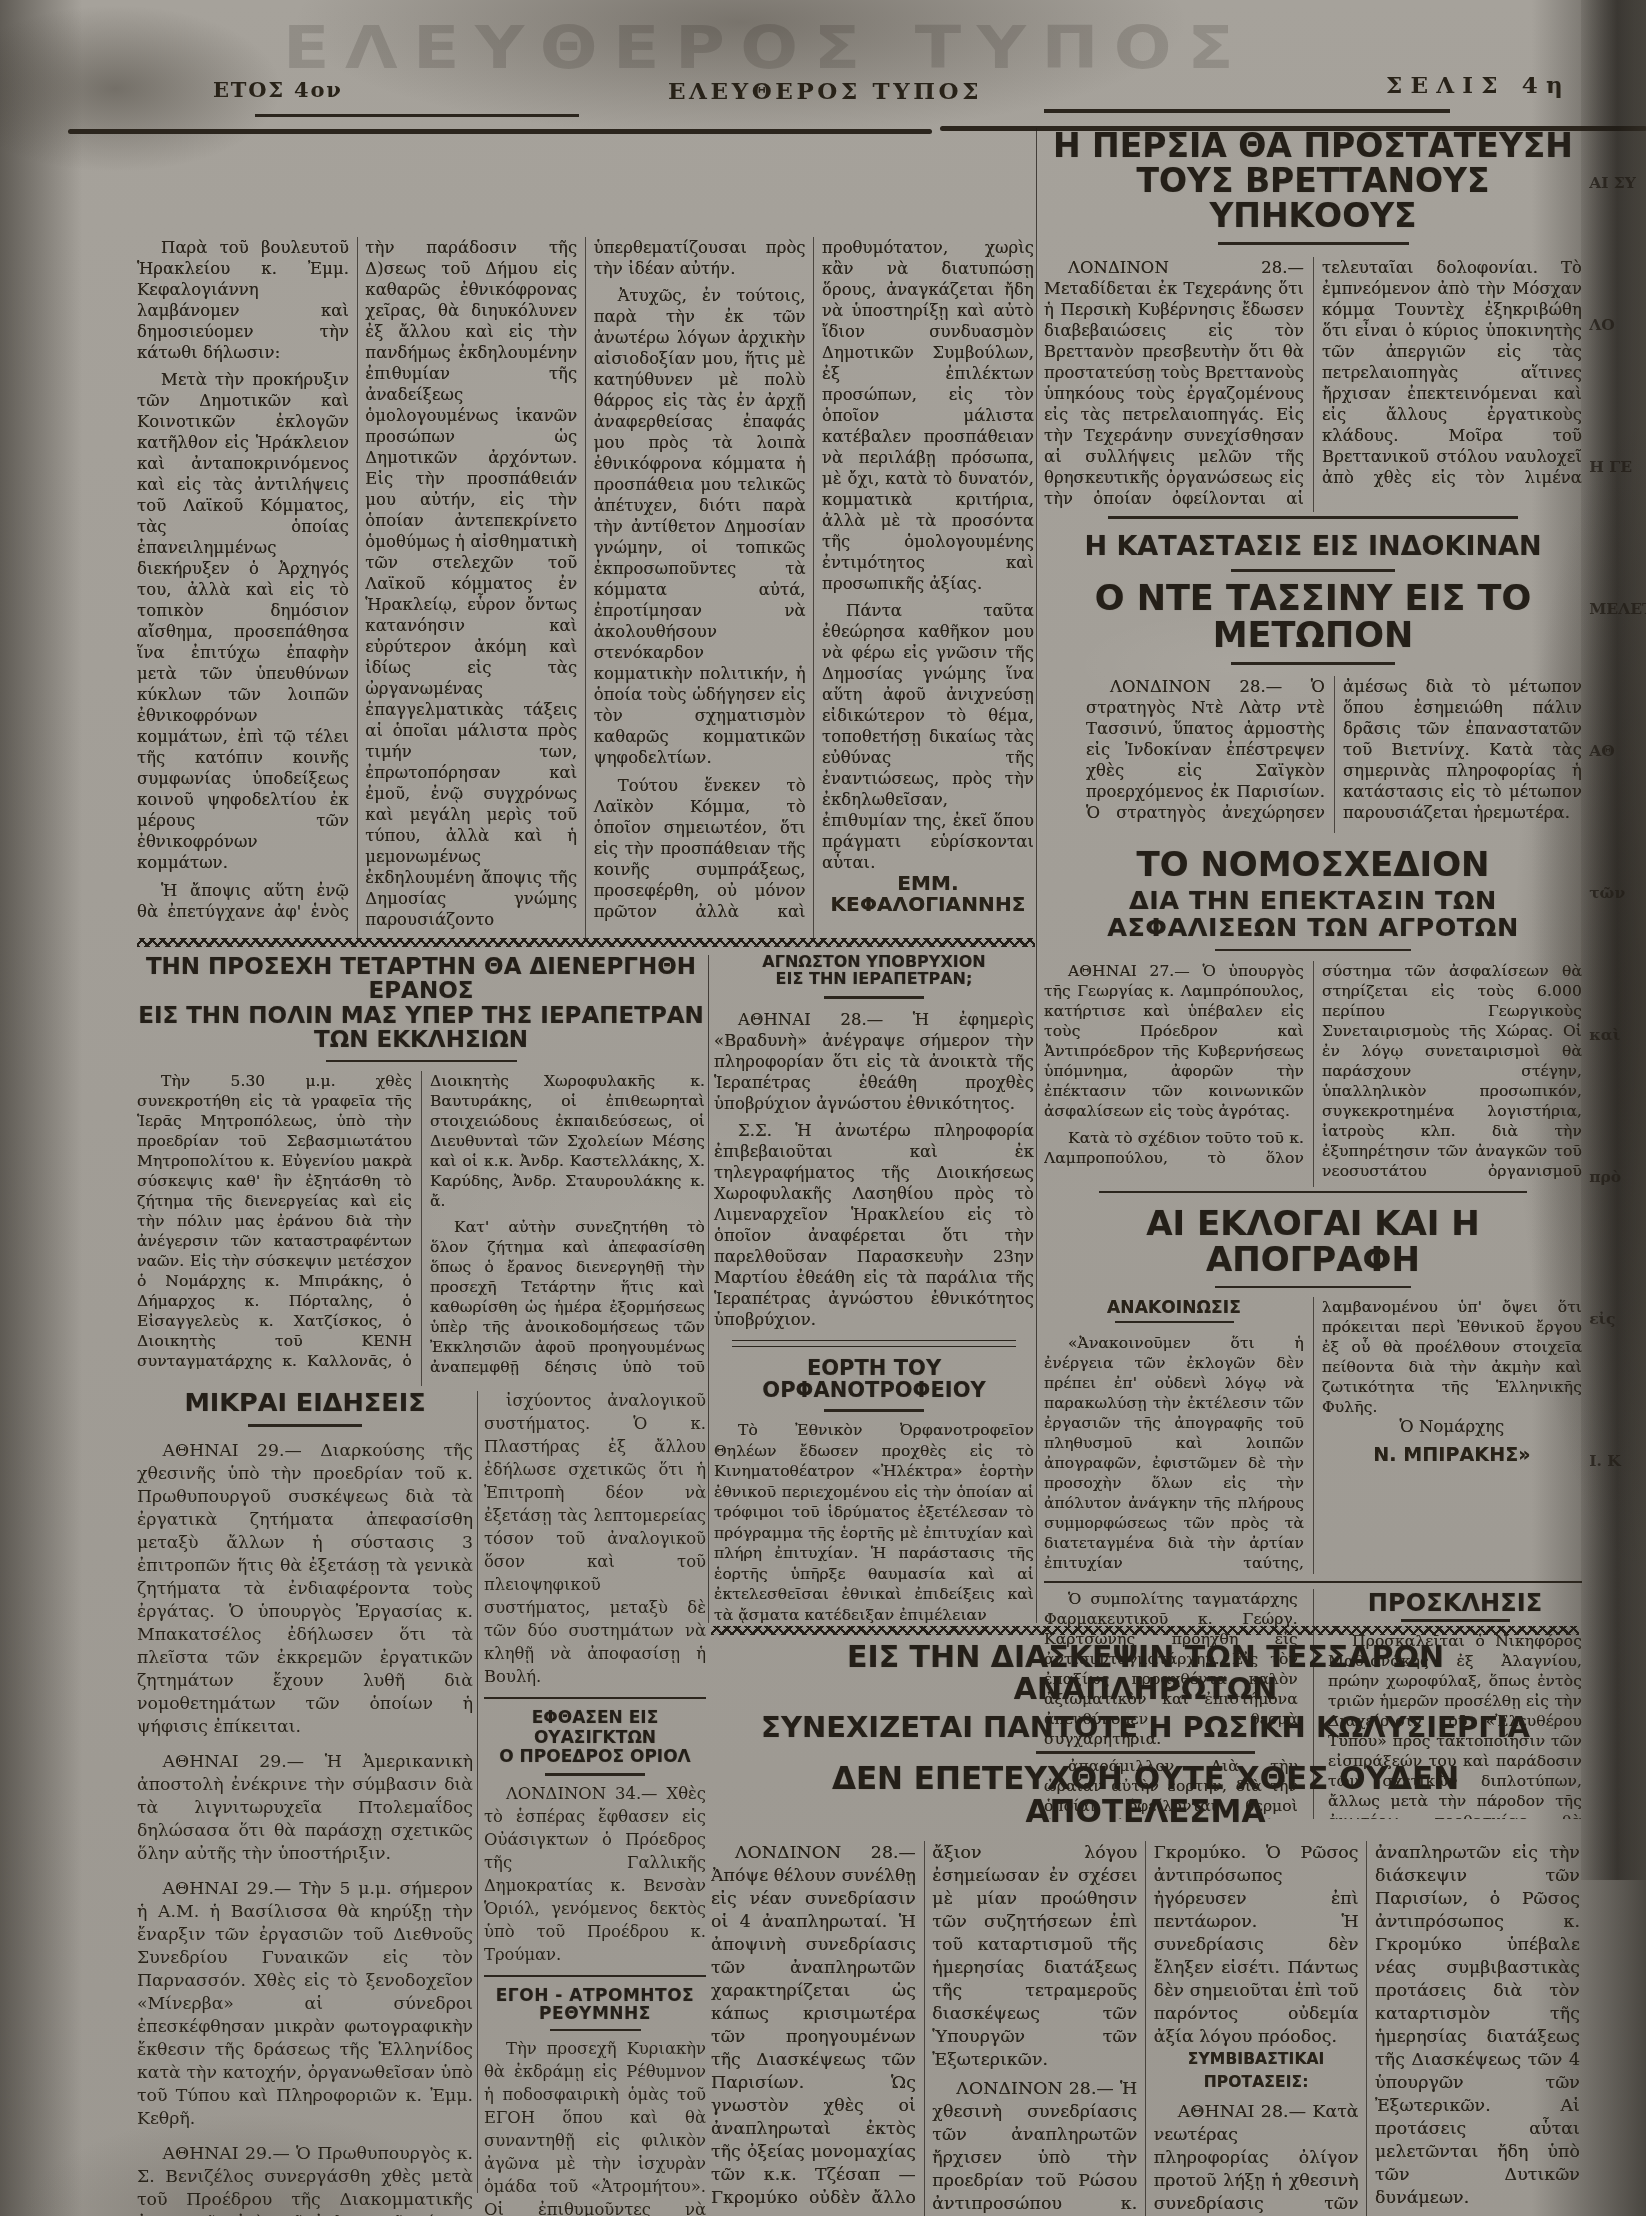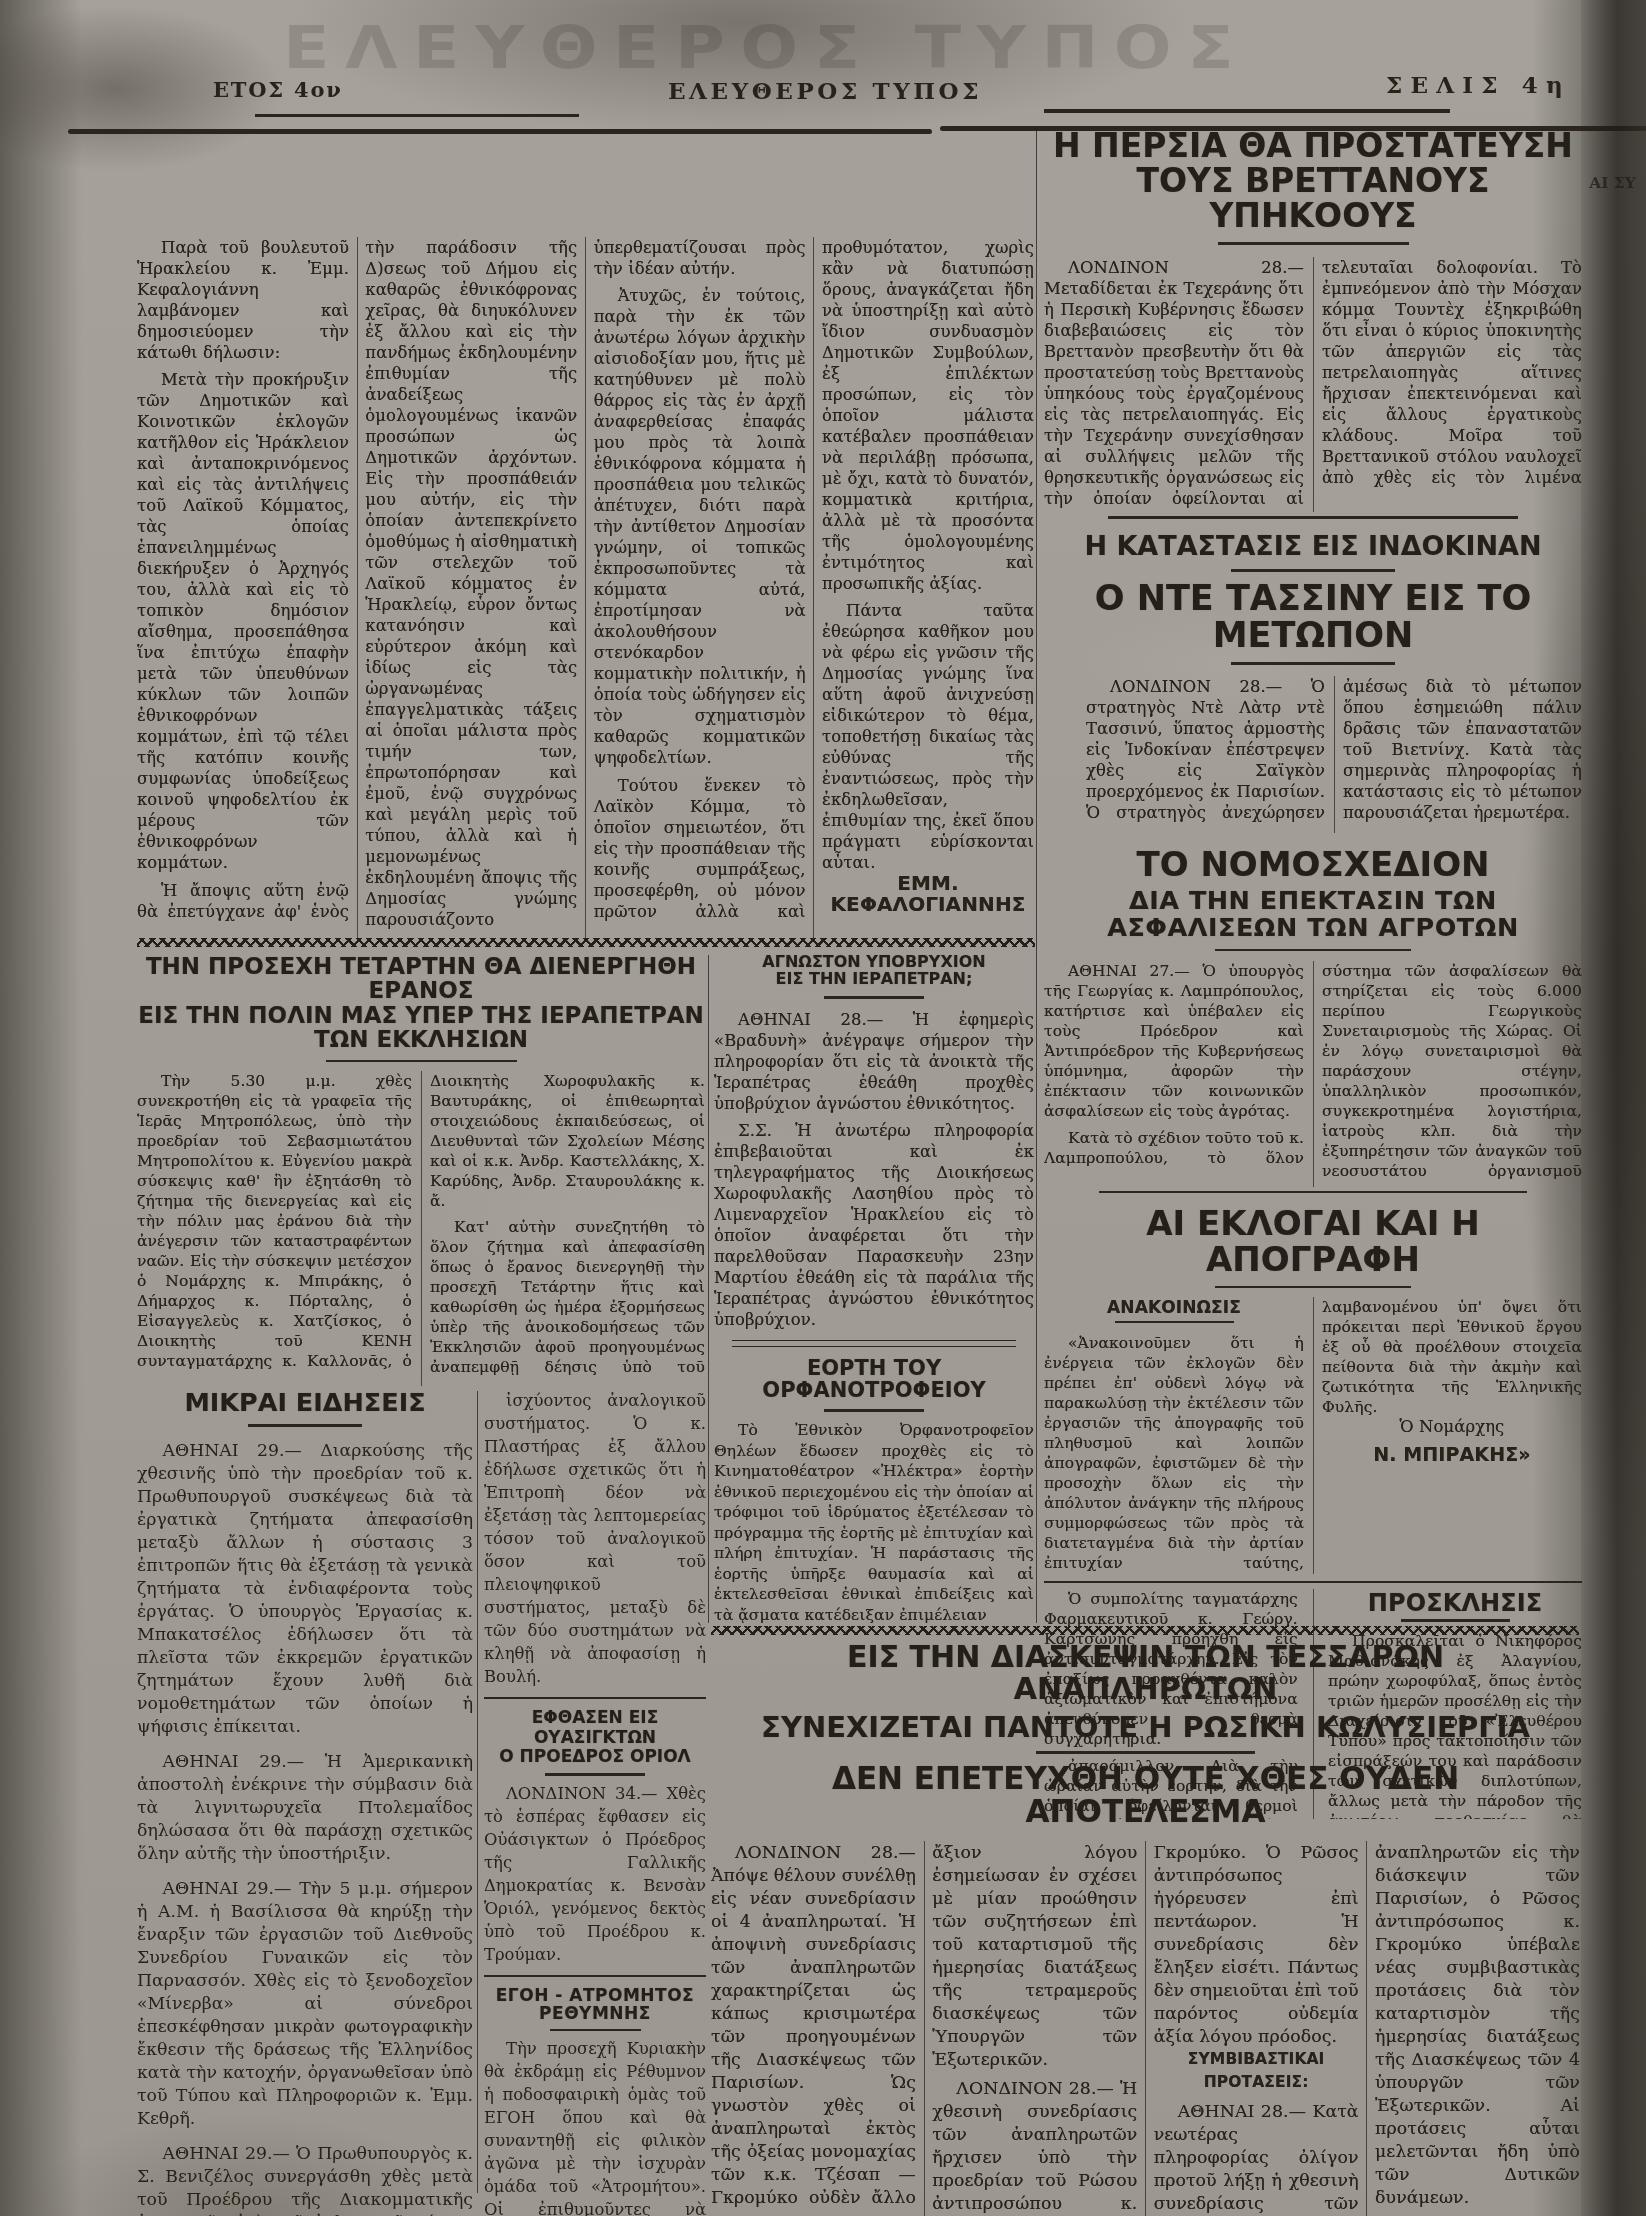--- a/index.html
+++ b/index.html
@@ -103,9 +103,9 @@
   .conf .short-rule{width:219px;}
   .conf .ch3{font-size:31px;margin-top:2.7px;}
   .conf-body{height:387px;margin-top:13.7px;font-size:17.3px;line-height:23px;}
-  .edge{position:absolute;right:0;top:0;width:66px;height:2216px;
+  .edge{position:absolute;right:0;top:0;width:66px;height:1880px;
     background:linear-gradient(90deg, rgba(30,26,21,.1), rgba(25,22,18,.55) 55%, rgba(60,56,48,.35));
-    display:flex;gap:123px;padding-top:173px;box-sizing:border-box;overflow:hidden;}
+    display:flex;flex-direction:column;gap:123px;padding-top:173px;box-sizing:border-box;overflow:hidden;}
   .edge span{font-size:15.5px;font-weight:bold;color:rgba(35,30,24,.8);padding-left:8.2px;white-space:nowrap;}
 </style>
 </head>

